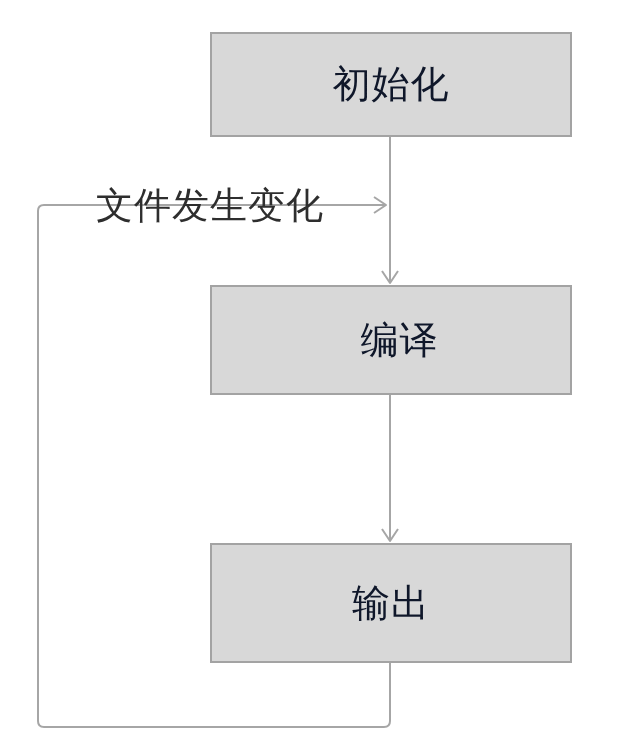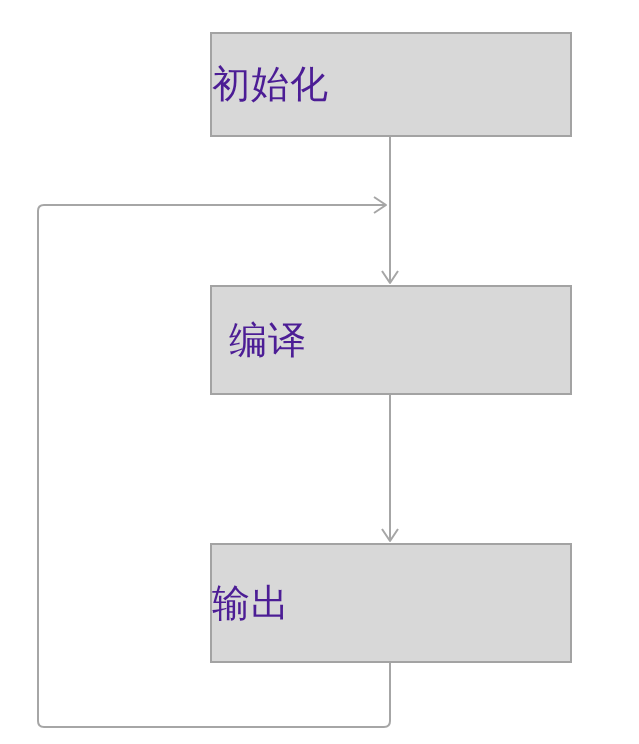--- a/index.html
+++ b/index.html
@@ -38,9 +38,9 @@
     border: 2px solid #a3a3a3;
     display: flex;
     align-items: center;
-    justify-content: flex-start;
+    justify-content: center;
     font-size: 38px;
-    color: #4c1d95;
+    color: #0f172a;
     letter-spacing: 1px;
   }
   .node-init   { top: 32px;  height: 105px; }

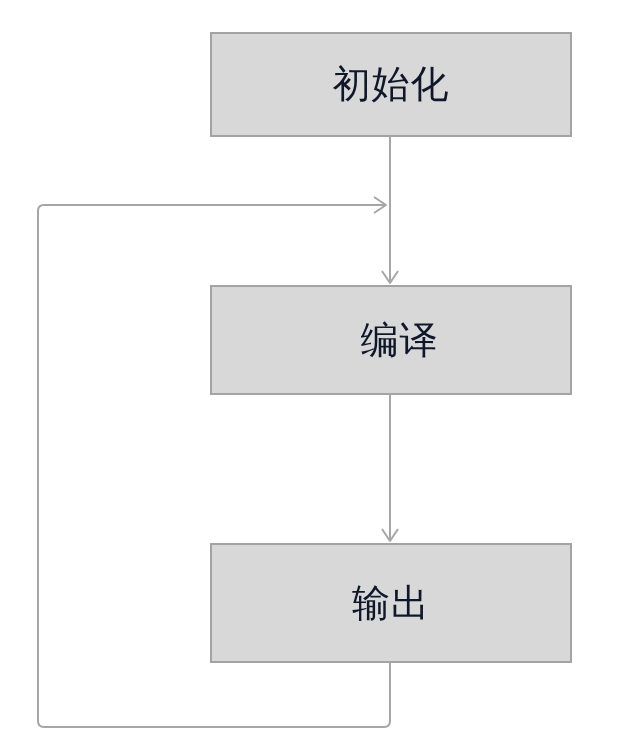--- a/index.html
+++ b/index.html
@@ -86,6 +86,7 @@
     <span>输出</span>
   </div>
 
+  <div class="edge-label">文件发生变化</div>
 
 </div>
 

